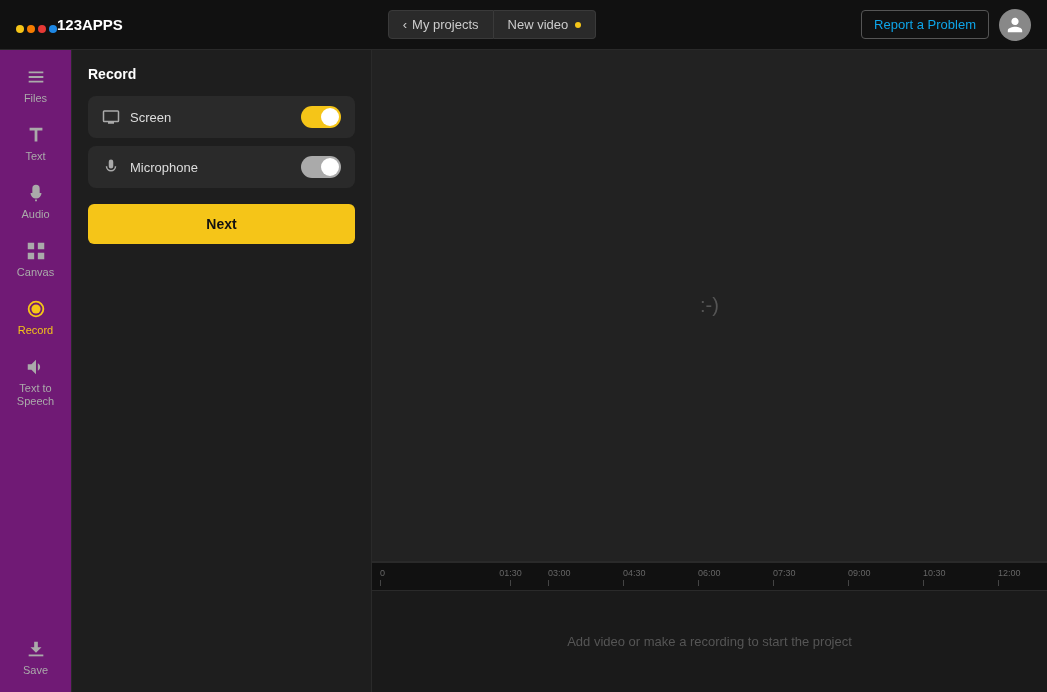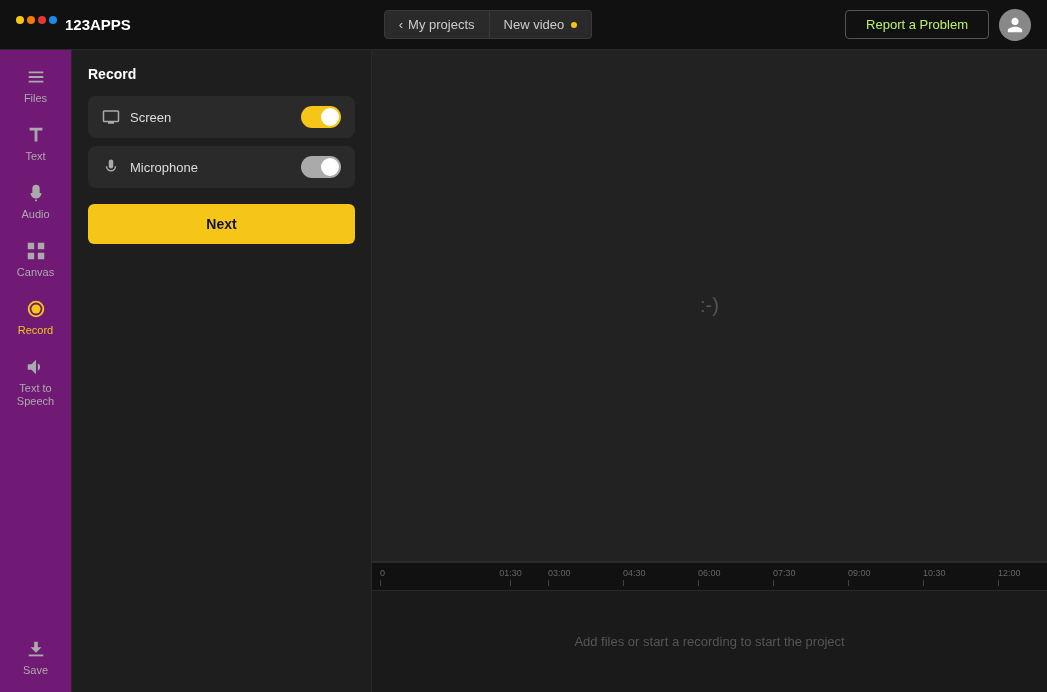--- a/index.html
+++ b/index.html
@@ -27,8 +27,8 @@
     }
     .topbar-left {
       display: flex;
-      align-items: flex-start;
-      gap: 8px;
+      align-items: flex-end;
+      gap: 0;
     }
     .logo-dots {
       display: flex;

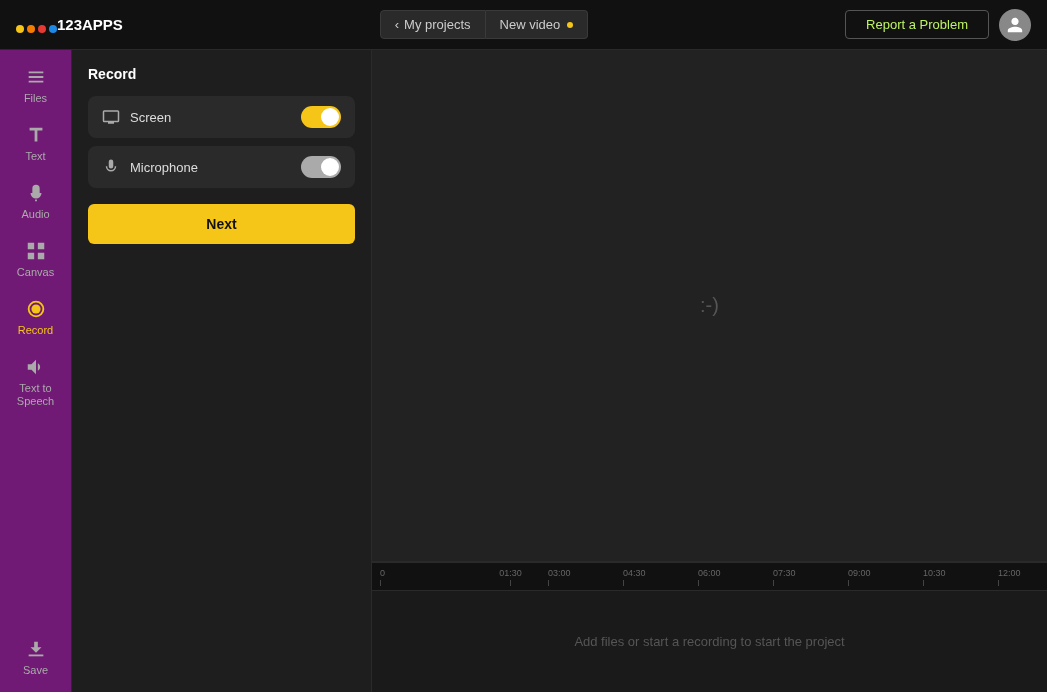--- a/index.html
+++ b/index.html
@@ -90,8 +90,8 @@
     .report-btn {
       background: transparent;
       border: 1px solid #555;
-      color: #bef264;
-      padding: 6px 20px;
+      color: #0ea5e9;
+      padding: 6px 12px;
       font-size: 13px;
       border-radius: 4px;
       cursor: pointer;

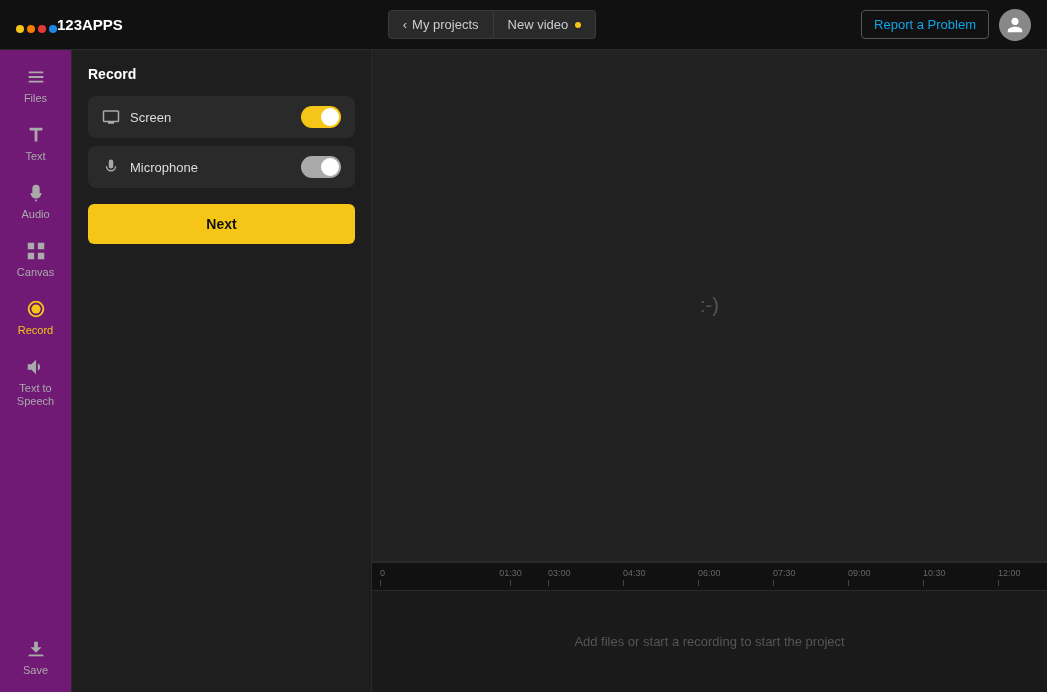--- a/index.html
+++ b/index.html
@@ -468,7 +468,7 @@
           </div>
         </div>
       <div class="timeline-tracks">
-        <span class="empty-hint">Add files or start a recording to start the project</span>
+        <span class="empty-hint">Add video or make a recording to start the project</span>
       </div>
     </div>
   </div>

